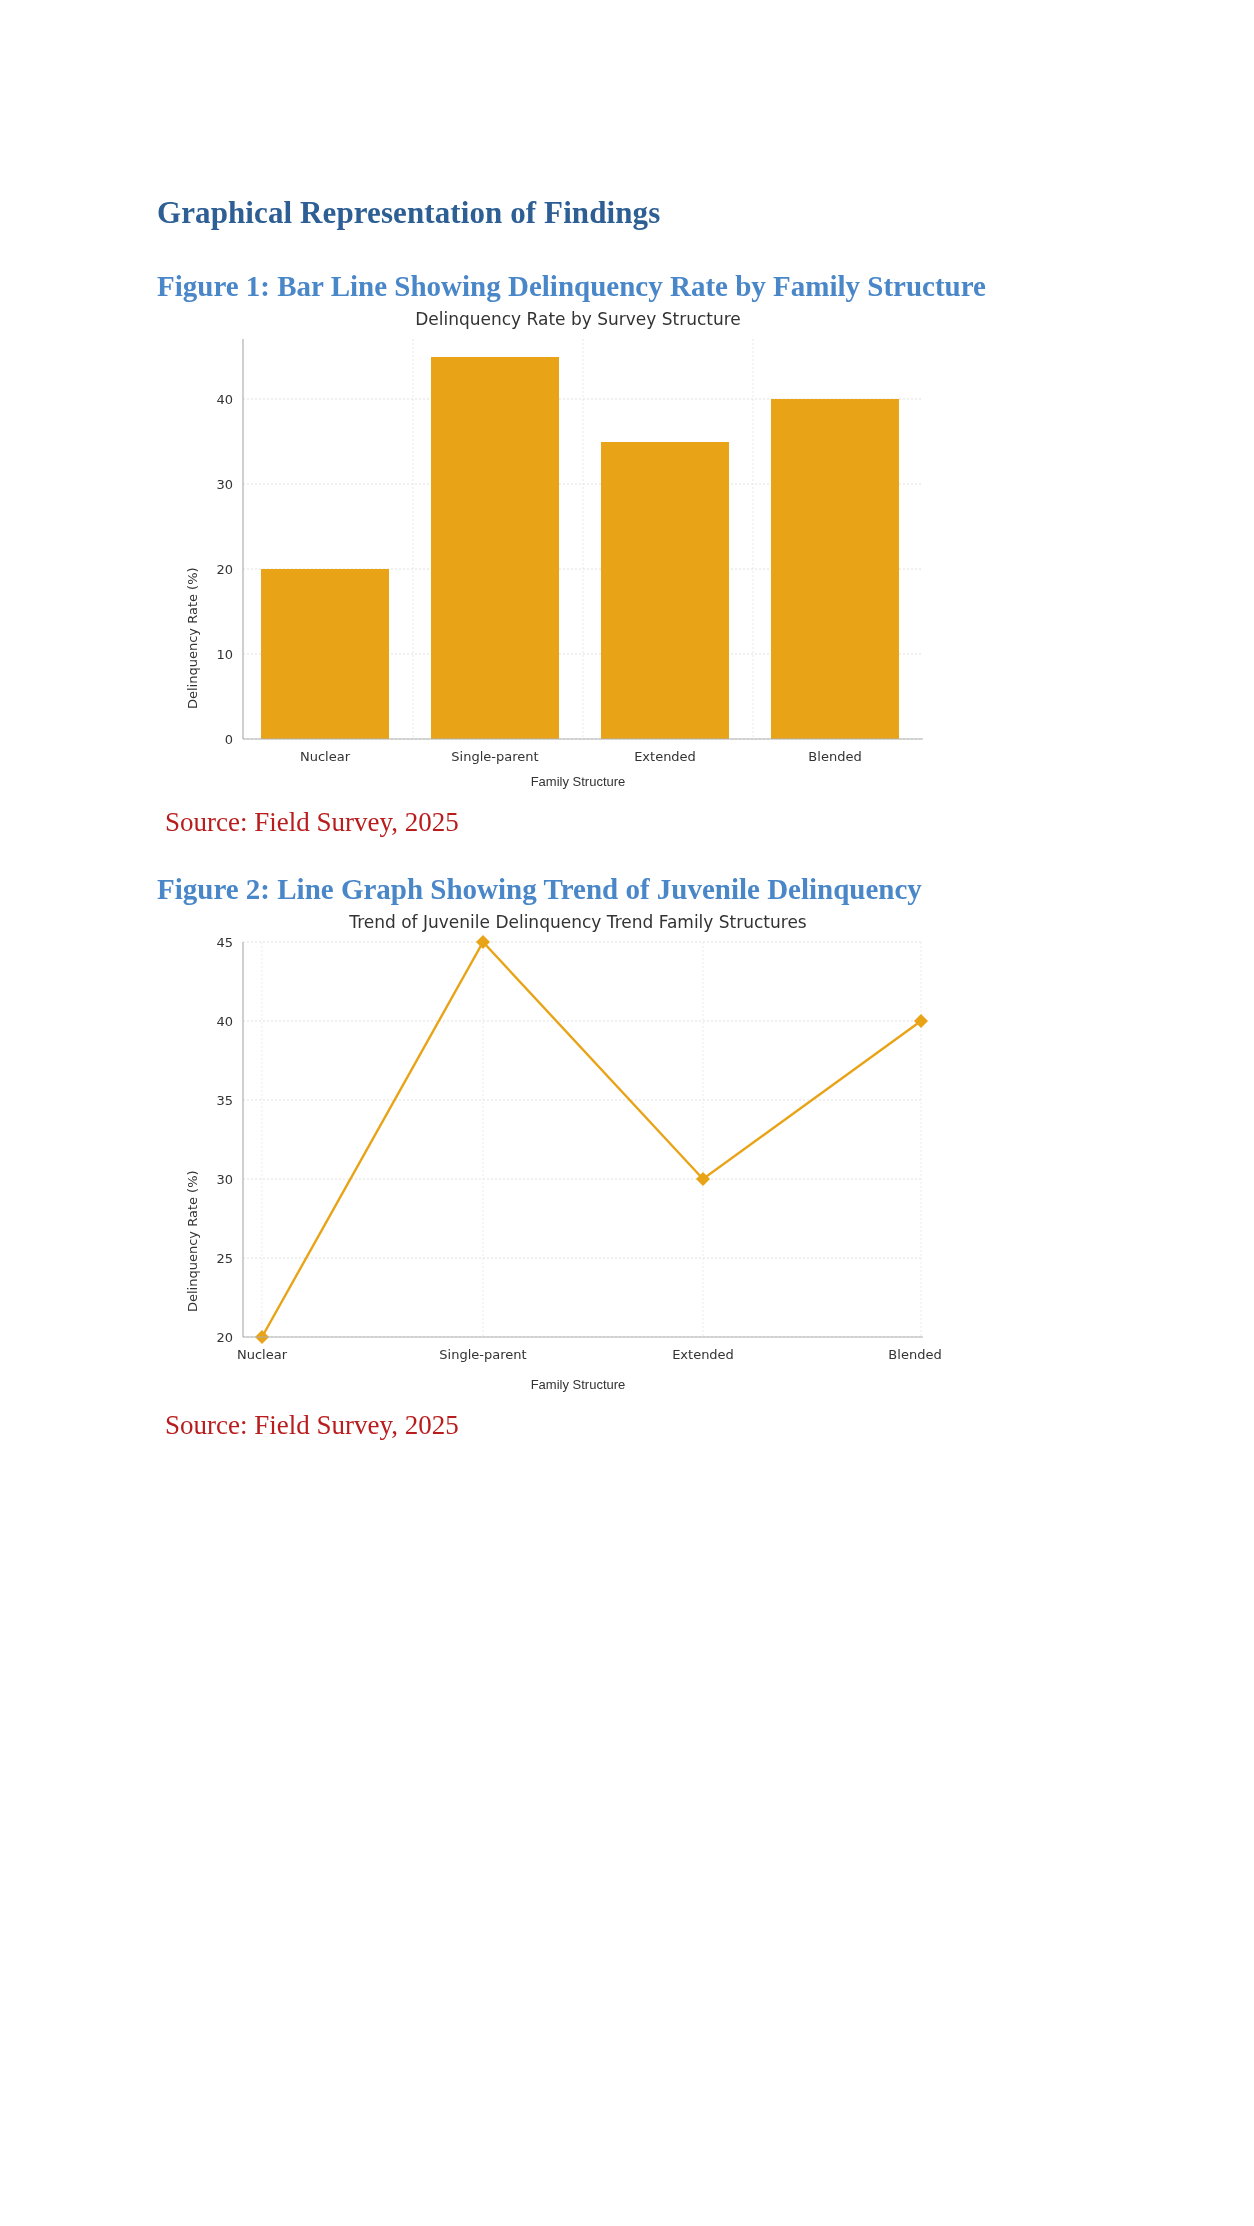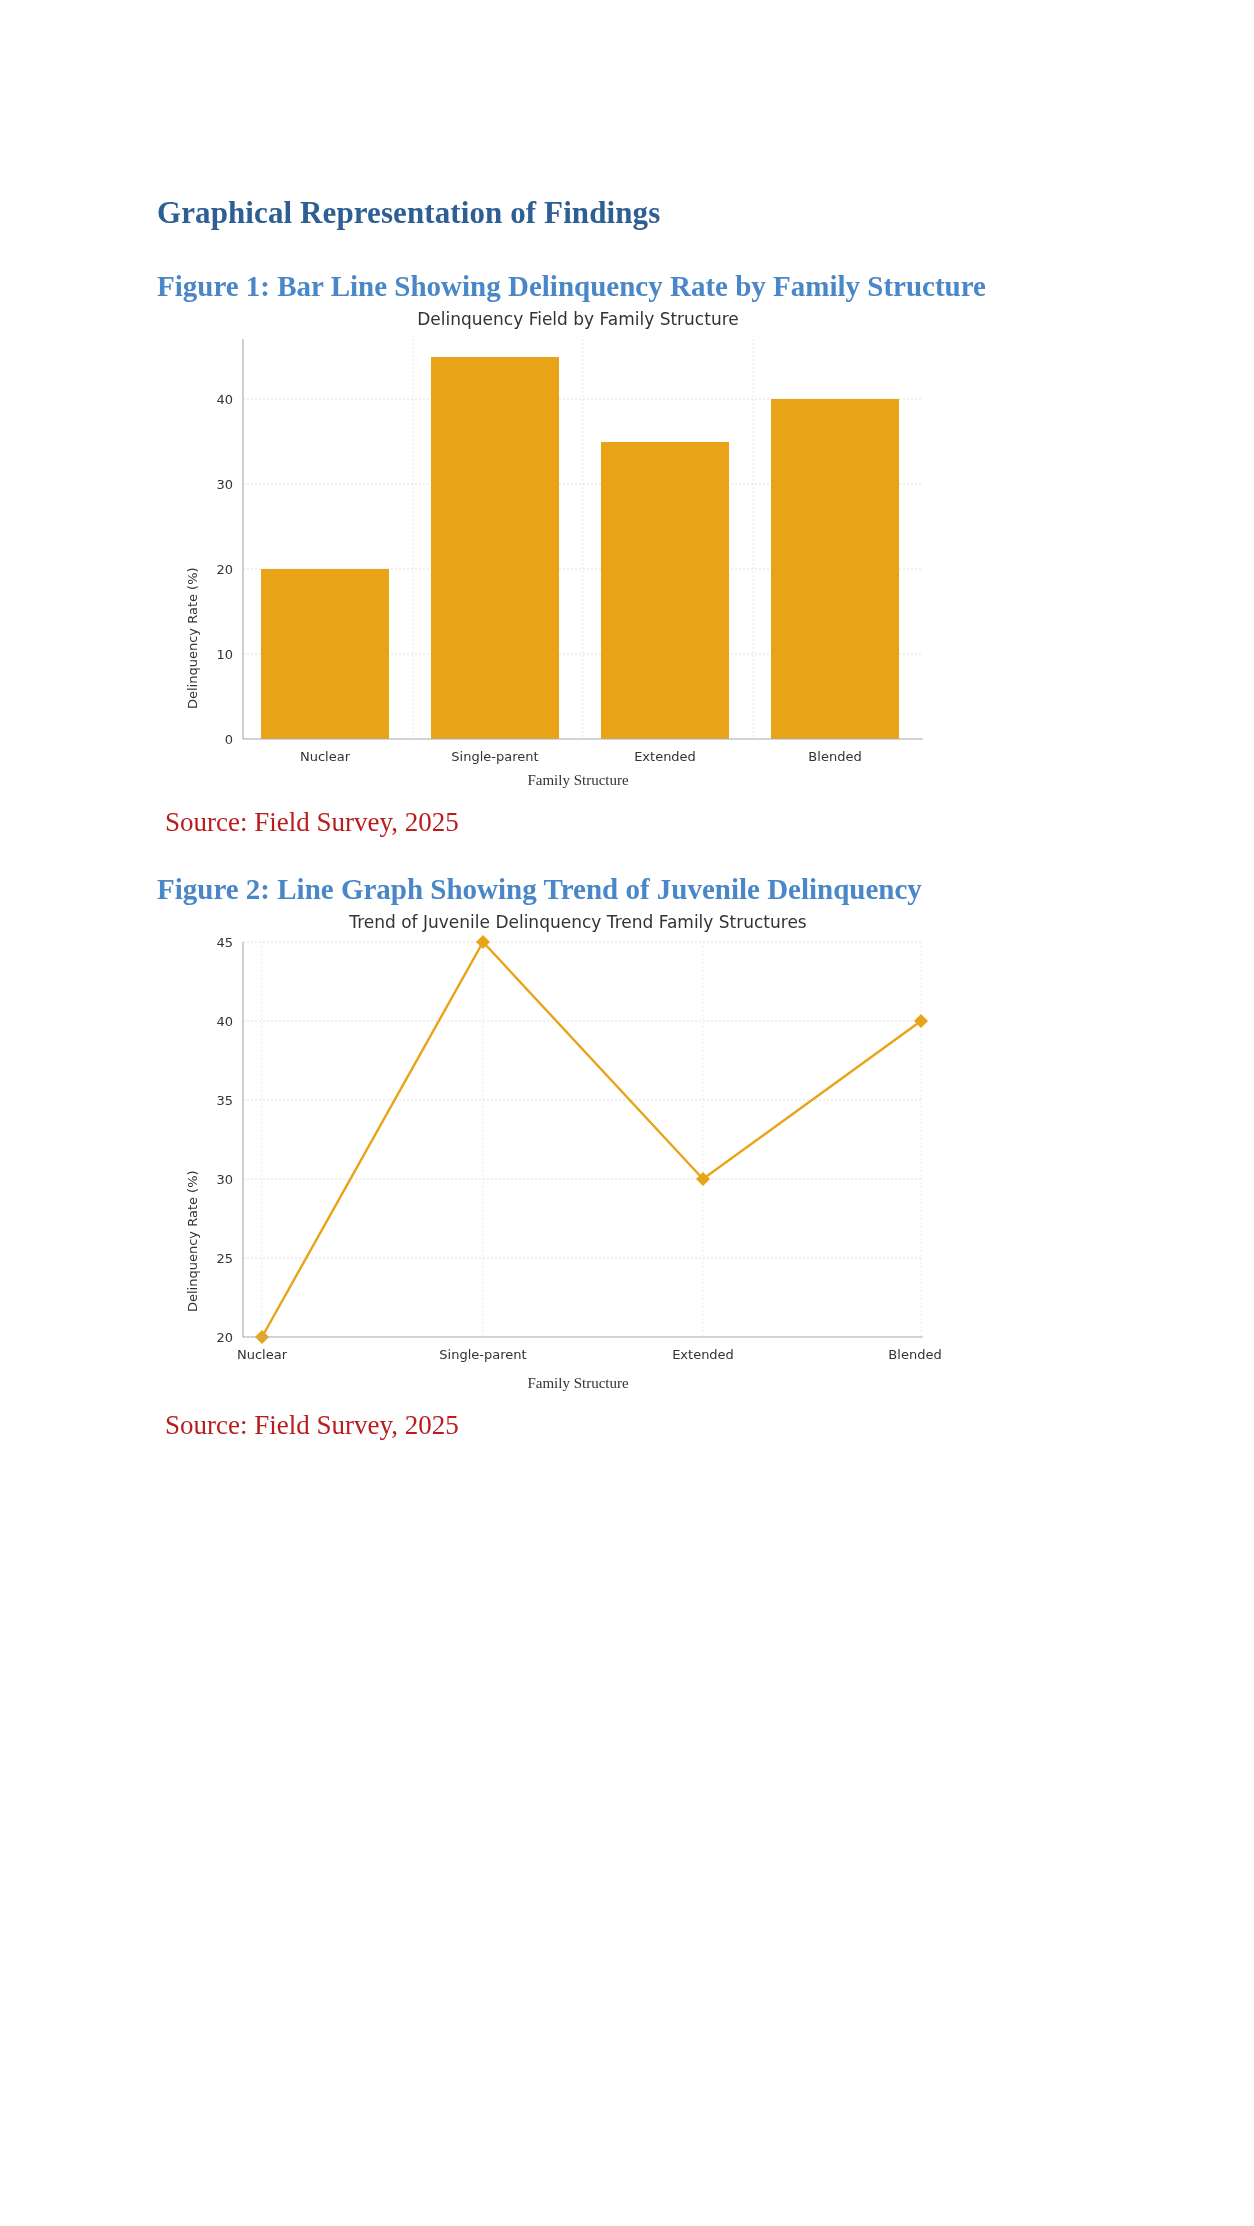--- a/index.html
+++ b/index.html
@@ -117,7 +117,7 @@
     <h2 class="figure-title">Figure 1: Bar Line Showing Delinquency Rate by Family Structure</h2>
 
     <div class="chart-wrap fig1-wrap">
-      <div class="chart-title">Delinquency Field by Family Structure</div>
+      <div class="chart-title">Delinquency Rate by Survey Structure</div>
       <div class="axis-label-y" style="left: 22px; top: 400px;">Delinquency Rate (%)</div>
       <div class="axis-label-x">Family Structure</div>
       <svg width="830" height="480" viewBox="0 0 830 480">

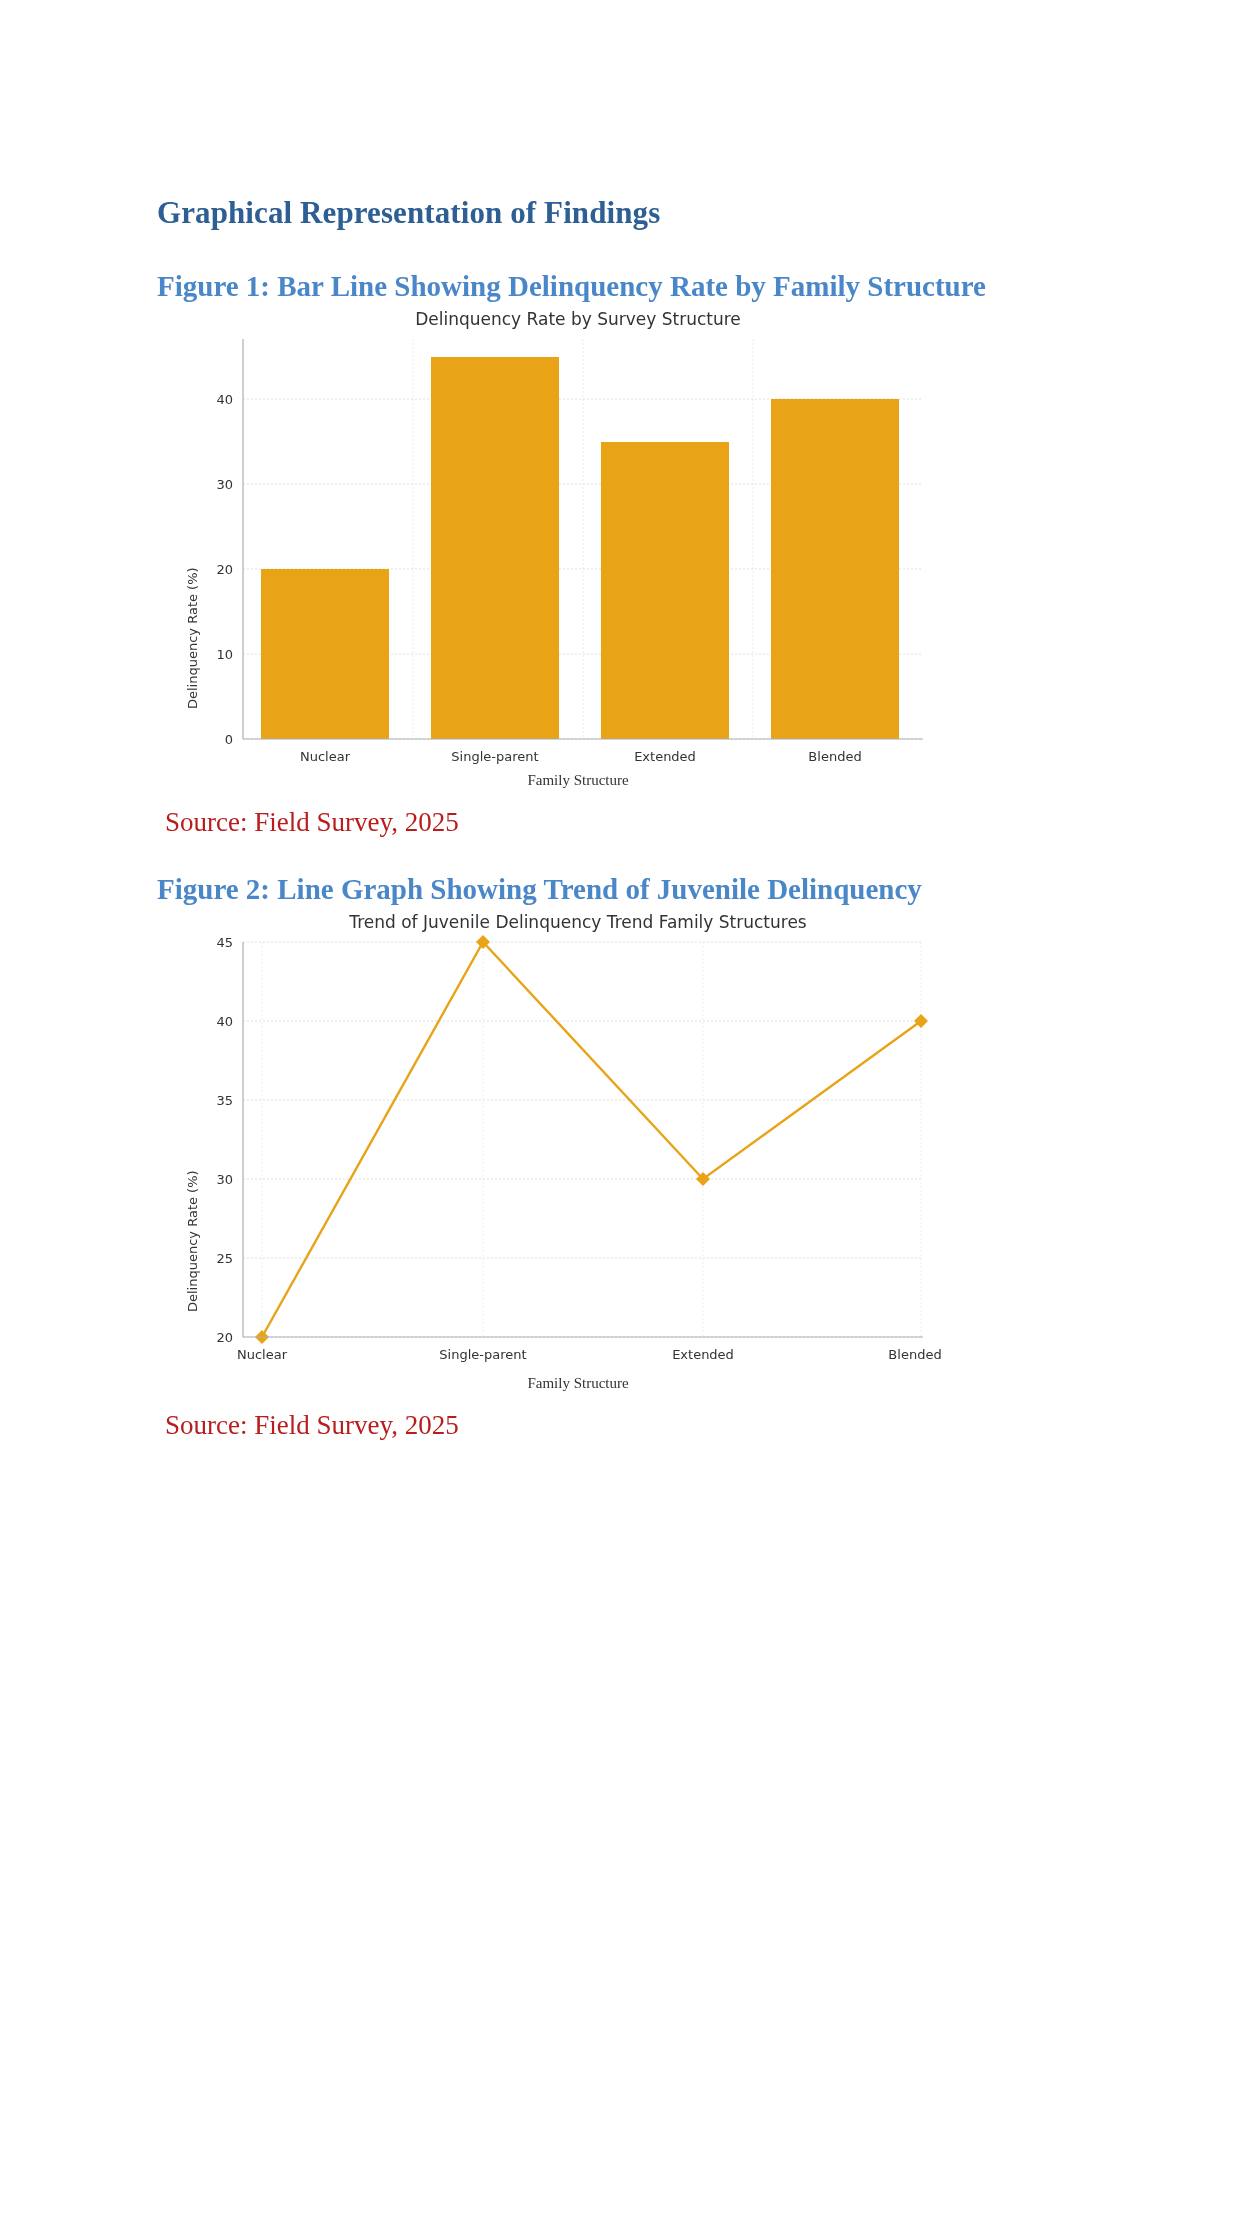--- a/index.html
+++ b/index.html
@@ -79,8 +79,8 @@
     position: absolute;
     width: 100%;
     text-align: center;
-    font-family: Liberation Serif, serif;
-    font-size: 15px;
+    font-family: Liberation Sans, sans-serif;
+    font-size: 13px;
     color: #333333;
     bottom: 0;
     left: 0;

